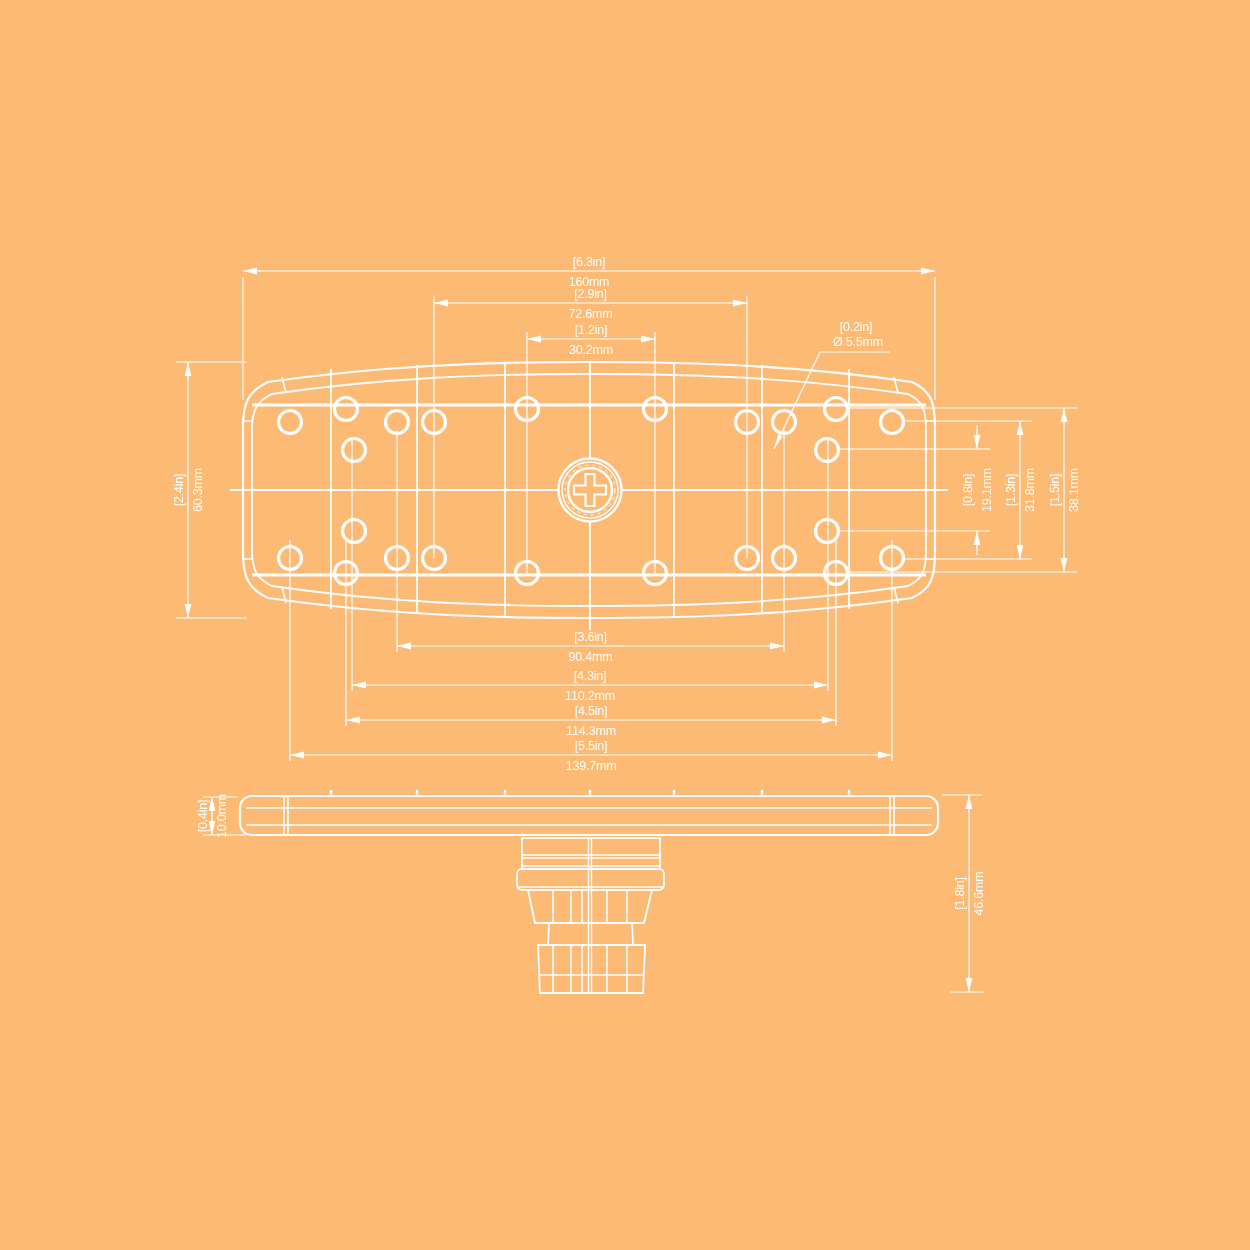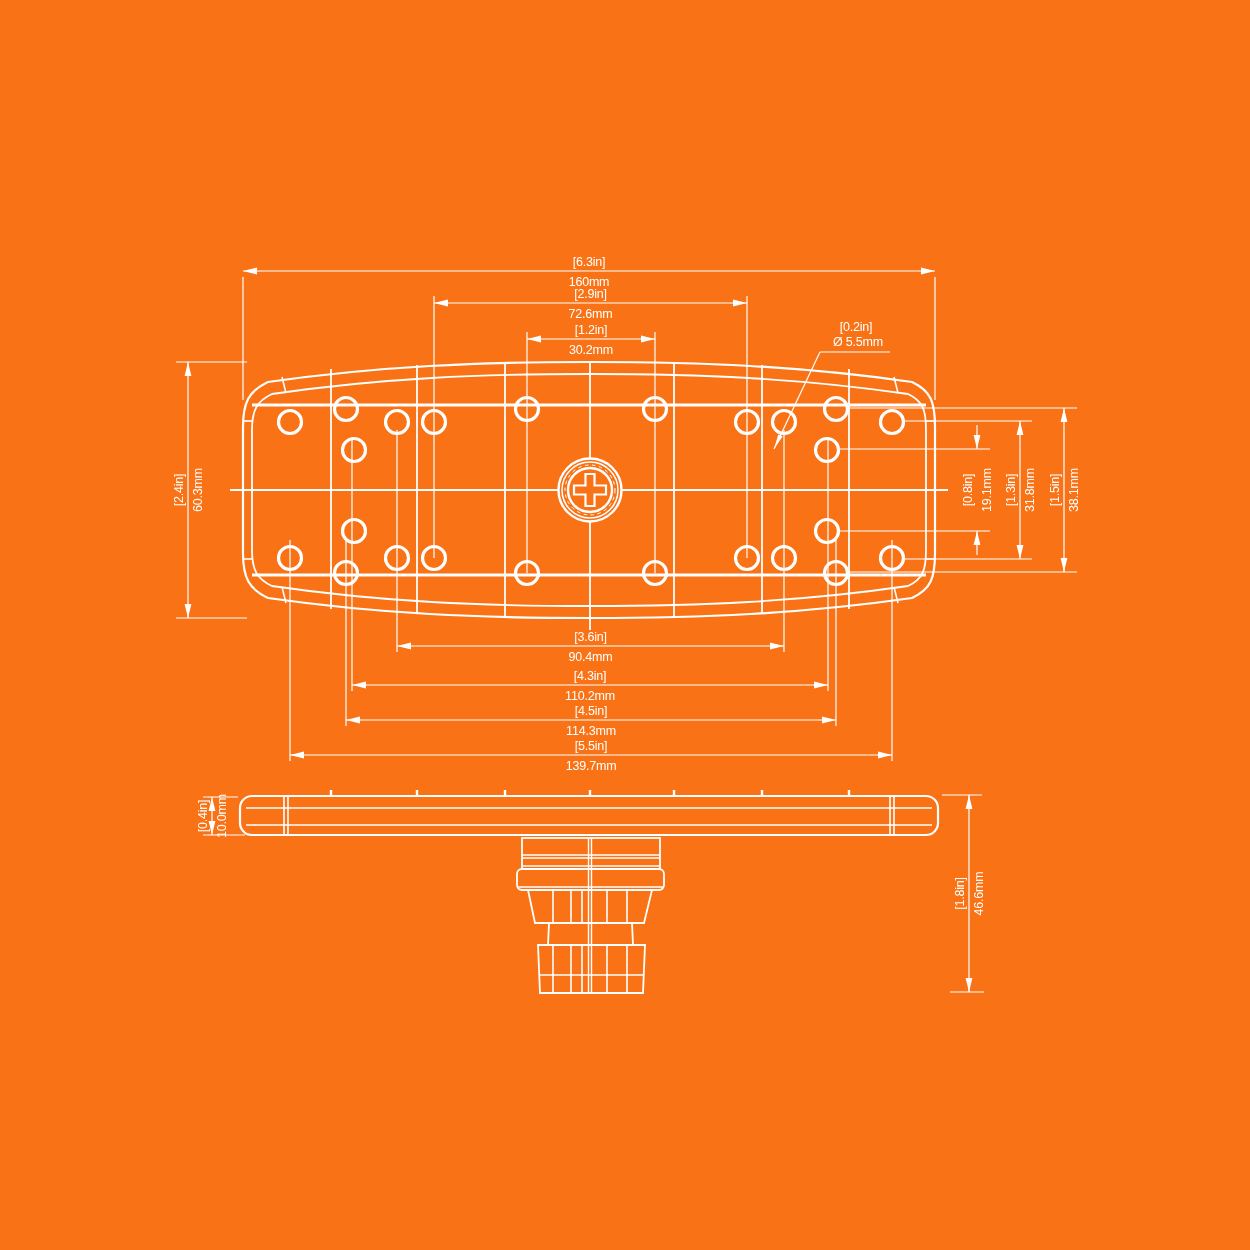--- a/index.html
+++ b/index.html
@@ -3,7 +3,7 @@
 <meta charset="utf-8">
 <style>
   html,body{margin:0;padding:0;background:#000;}
-  #stage{width:1250px;height:1250px;background:#f97316;position:relative;overflow:hidden;}
+  #stage{width:1250px;height:1250px;background:#fdba74;position:relative;overflow:hidden;}
   svg{display:block;}
   text{font-family:"Liberation Sans","DejaVu Sans",sans-serif;fill:#fff;font-size:12.5px;letter-spacing:-0.2px;}
 </style>

